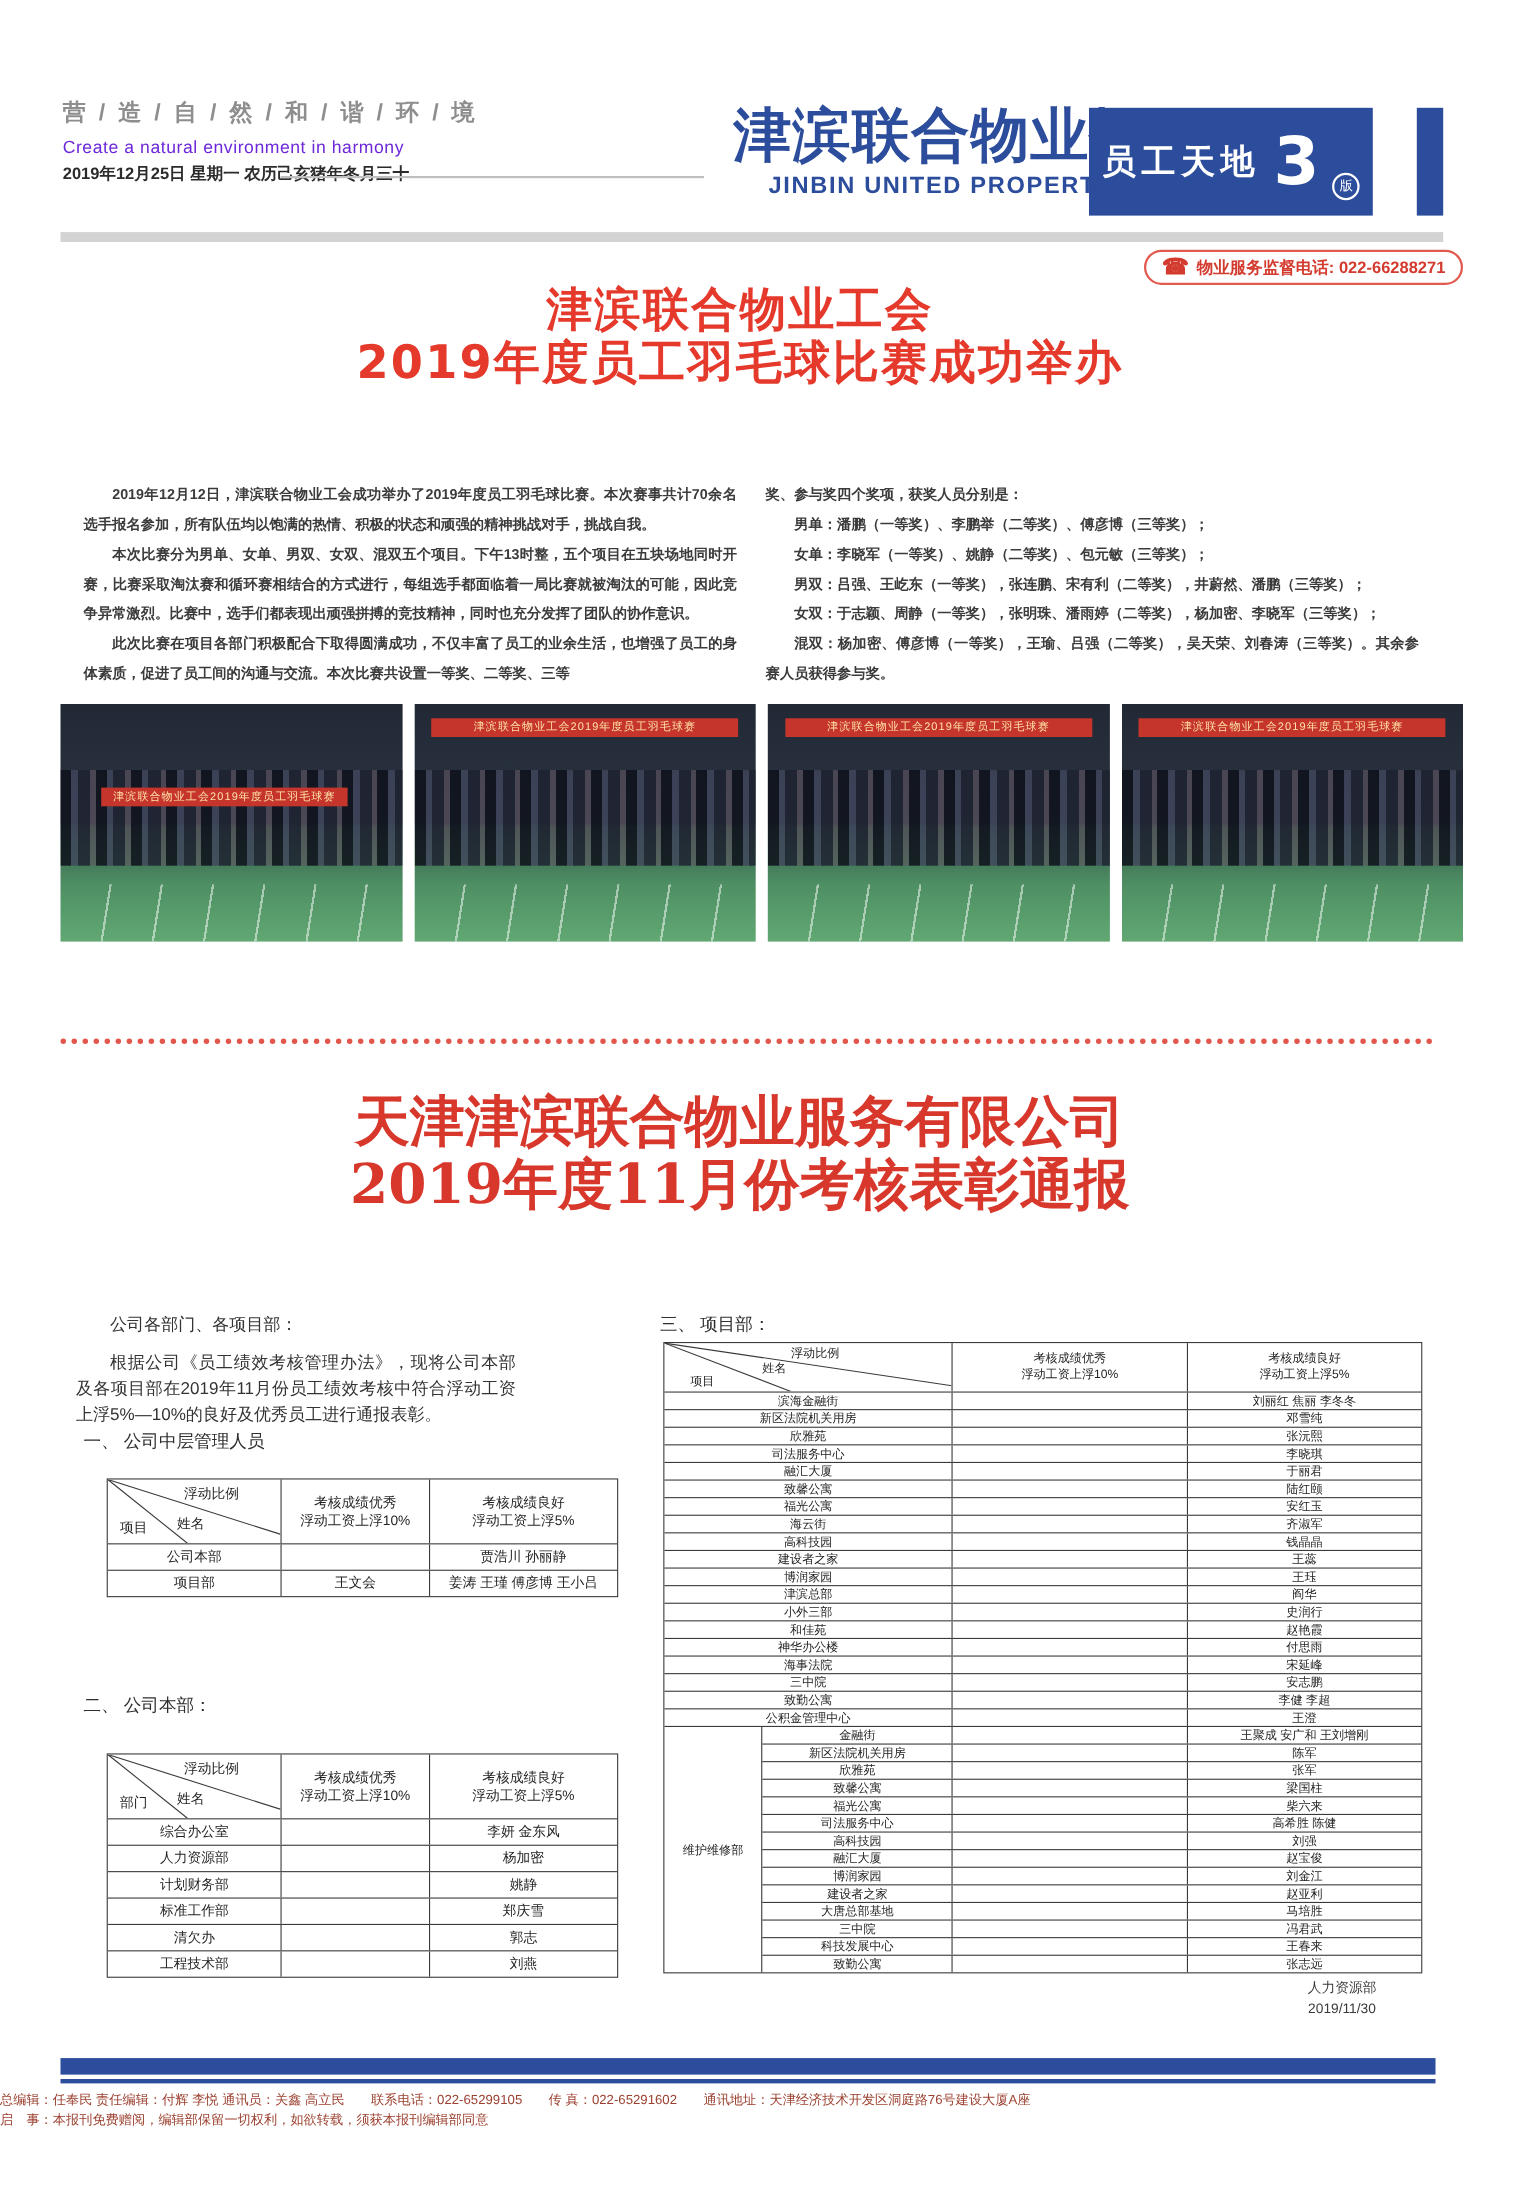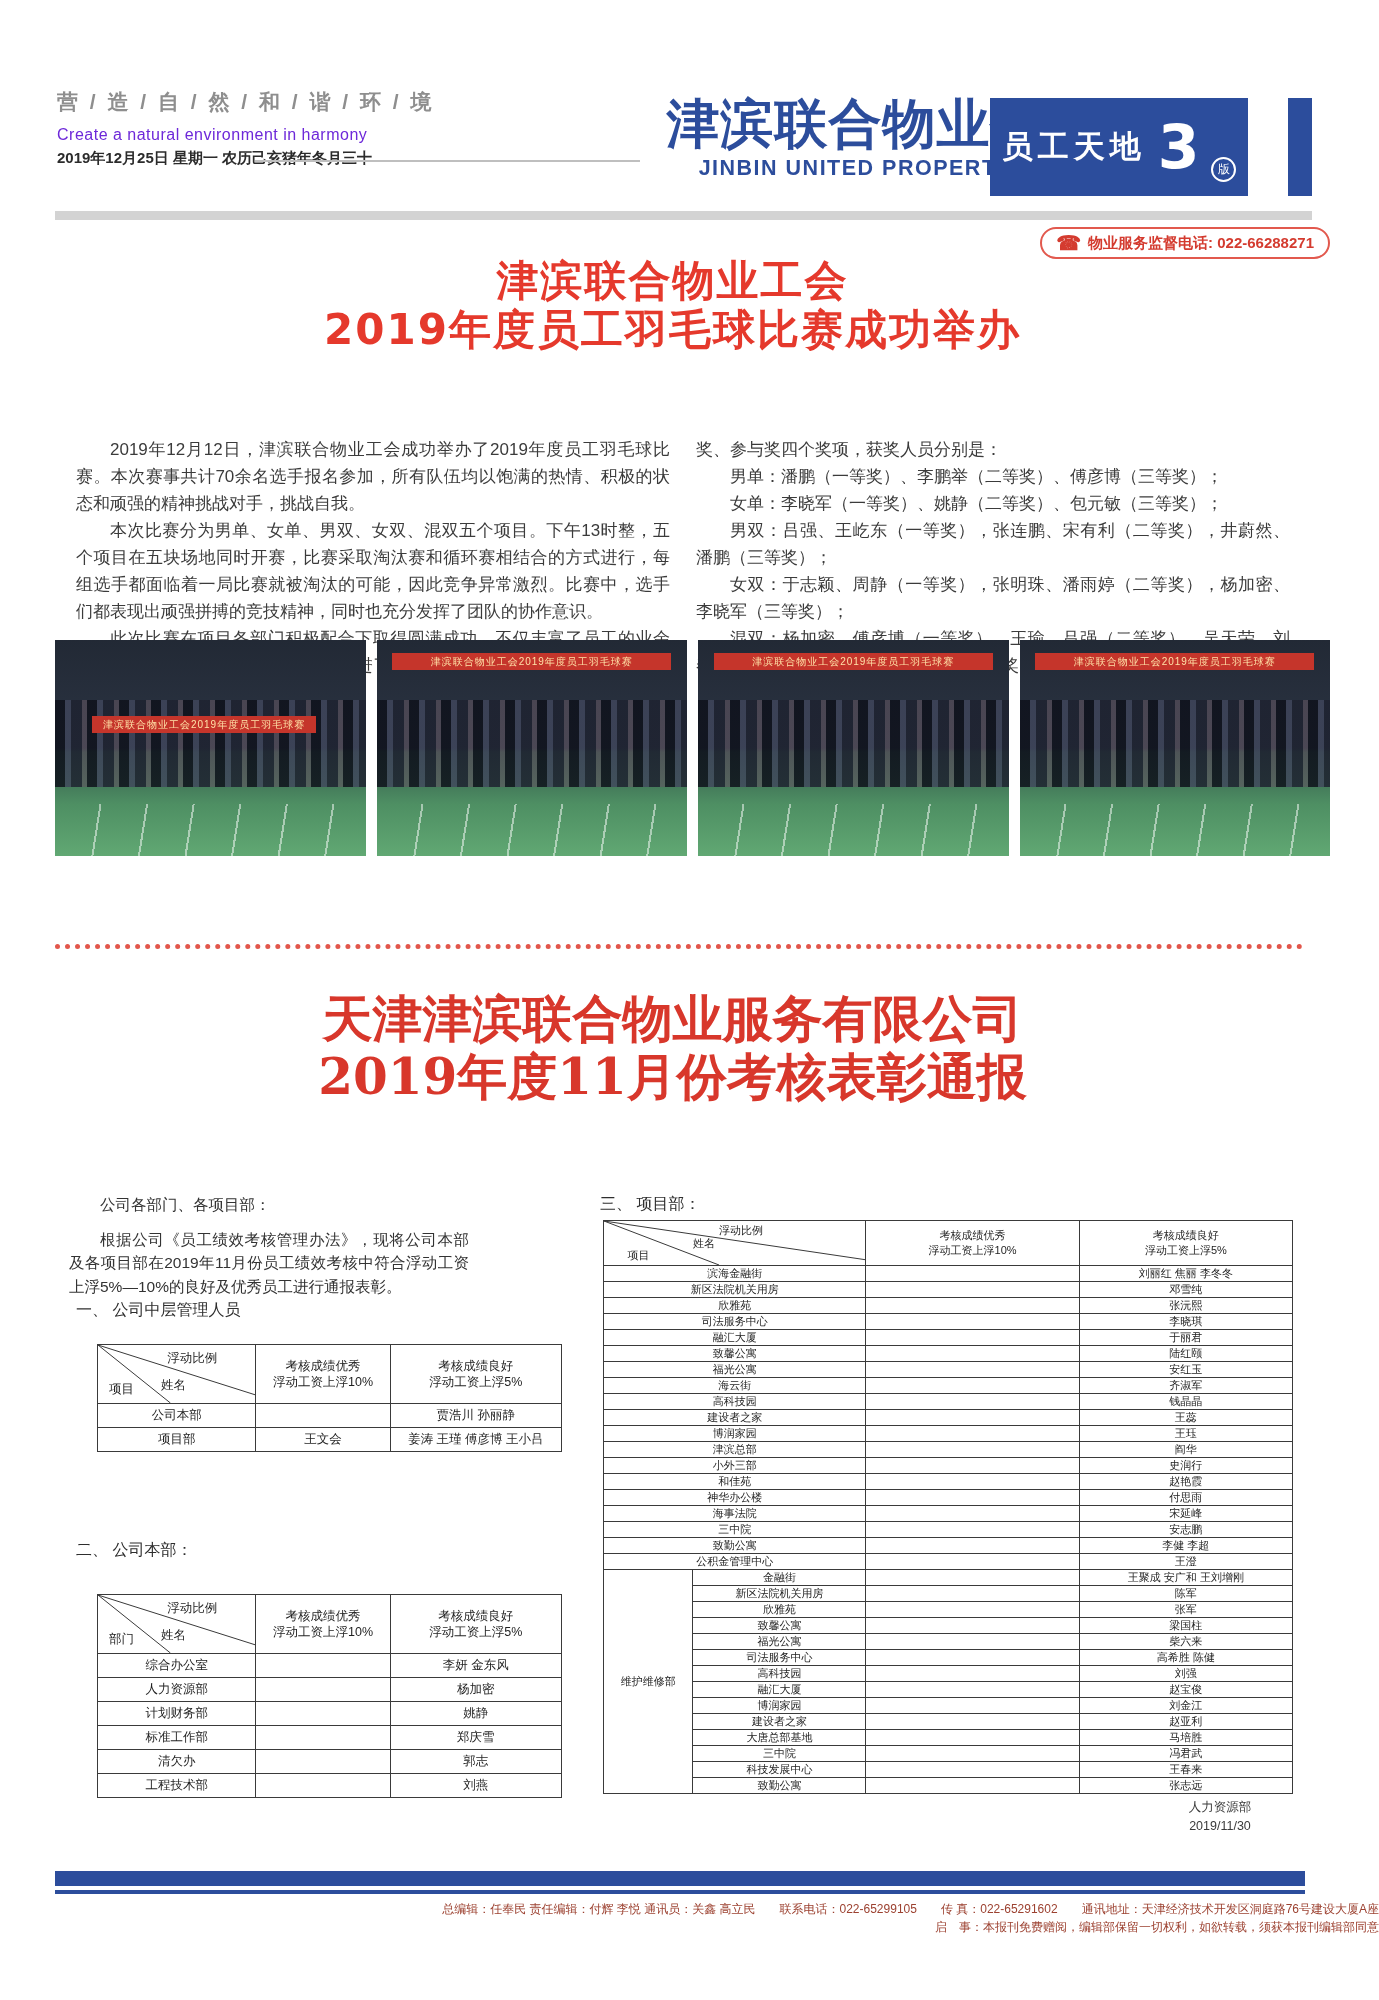--- a/index.html
+++ b/index.html
@@ -37,7 +37,7 @@
               color:#e5392c; font-size:42px; line-height:49px; font-weight:bold;
               font-family:"DejaVu Sans", sans-serif; letter-spacing:2px; }
   .a1-cols  { position:absolute; top:436px; left:76px; width:1214px; display:flex; gap:26px; }
-  .a1-col   { width:50%; font-size:17px; line-height:27px; color:#3b3b3b; text-align:justify; }
+  .a1-col   { width:50%; font-size:13px; line-height:27px; color:#3b3b3b; text-align:justify;font-weight:bold; }
   .a1-col p { margin:0; text-indent:2em; }
   .a1-col.right p:first-of-type { text-indent:0; }
 

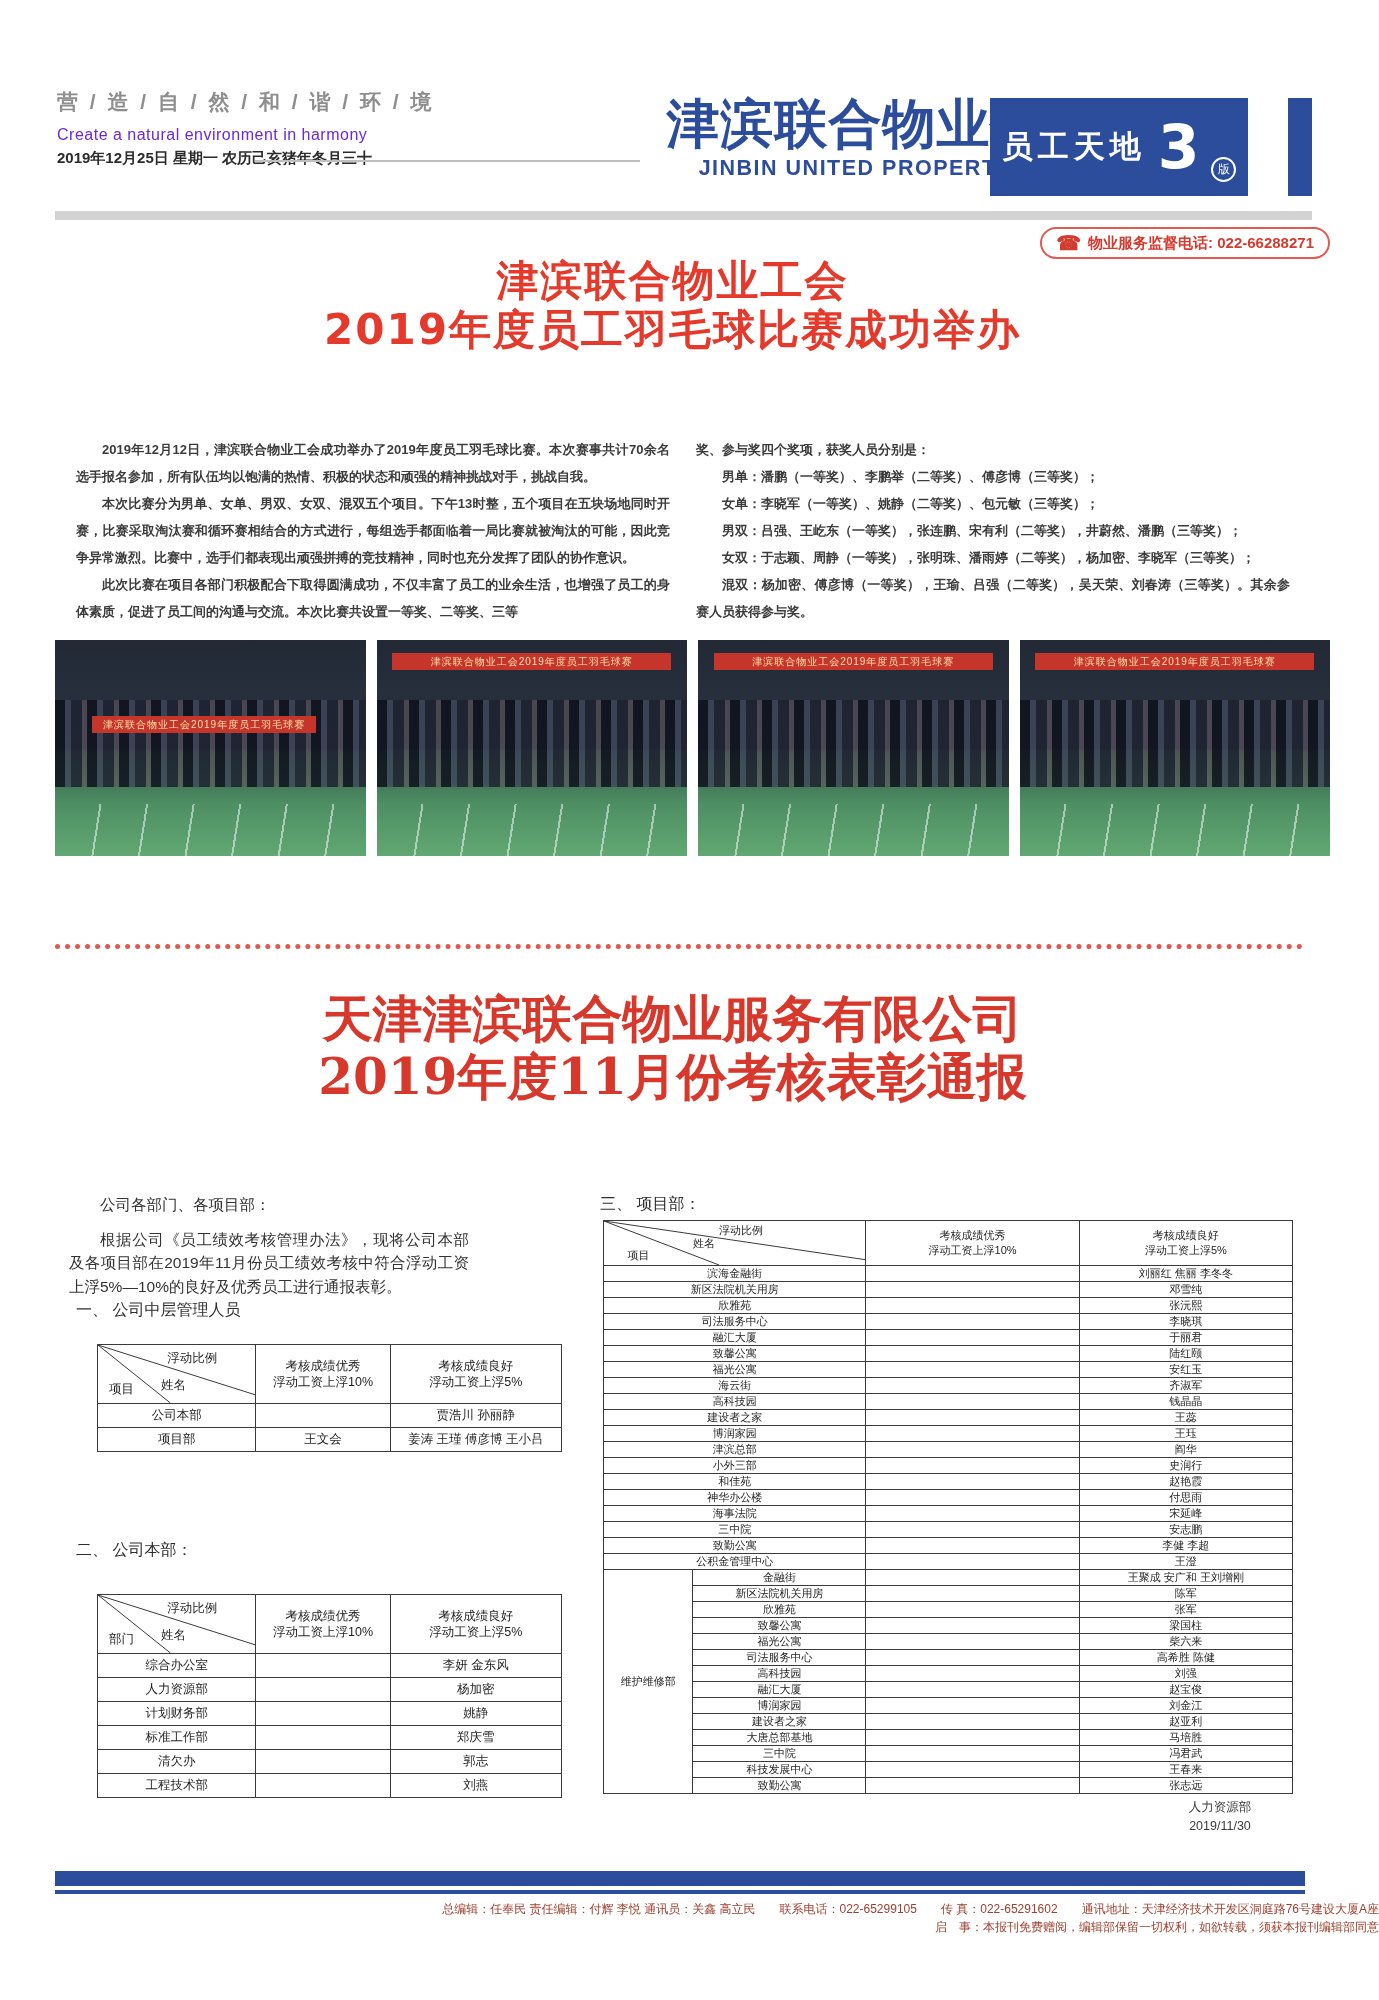--- a/index.html
+++ b/index.html
@@ -113,7 +113,7 @@
   
   .f-bar  { position:absolute; top:1871px; left:55px; width:1250px; height:15px; background:#2c4d9c; }
   .f-line { position:absolute; top:1890px; left:55px; width:1250px; height:4px;  background:#2c4d9c; }
-  .f-t1, .f-t2 { position:absolute; left:0; width:1379px; text-align:right; color:#9c4130; font-size:12px; }
+  .f-t1, .f-t2 { position:absolute; left:0; width:1379px; text-align:left; color:#9c4130; font-size:12px; }
   .f-t1 { top:1901px; }
   .f-t2 { top:1919px; }
 </style>

